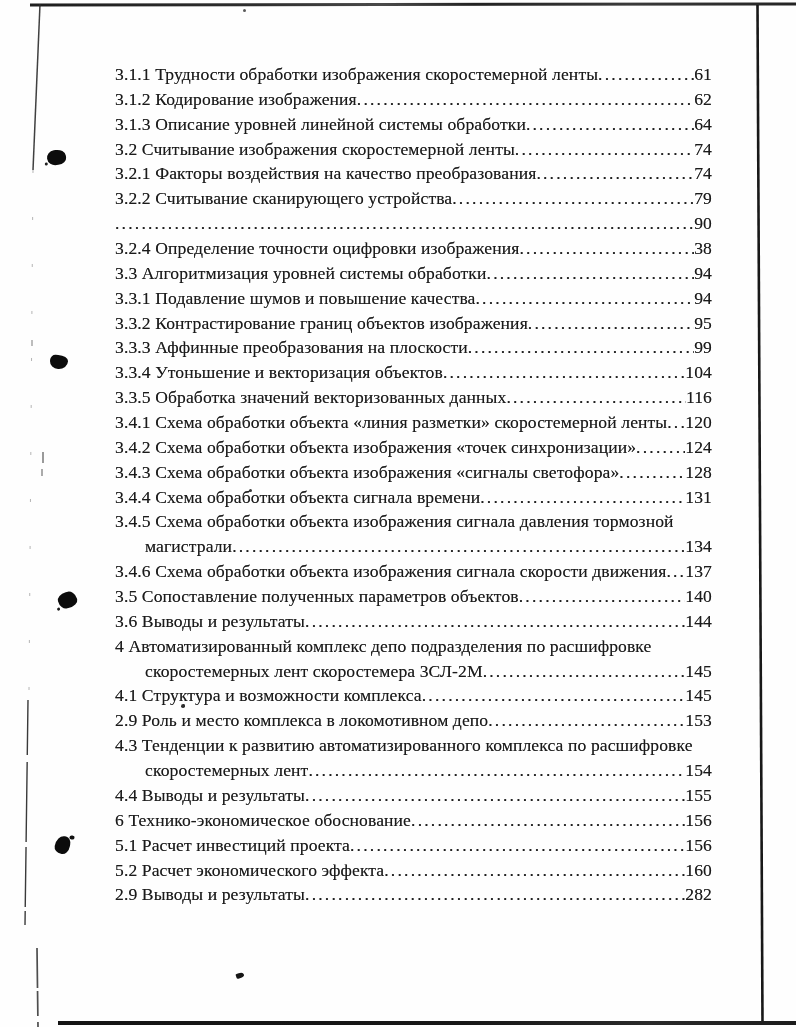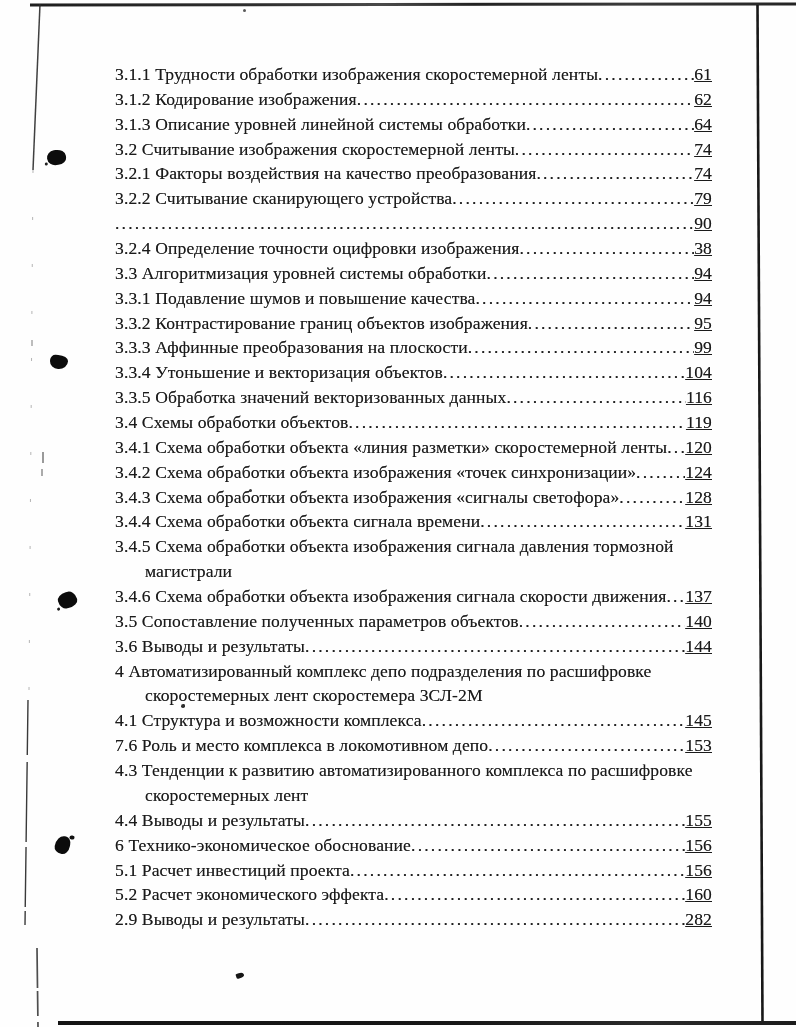--- a/index.html
+++ b/index.html
@@ -56,7 +56,7 @@
     content:"..........................................................................................................................................";
     letter-spacing:2.2px;
   }
-  .line .n{flex:0 0 auto;white-space:nowrap;text-decoration:underline;}
+  .line .n{flex:0 0 auto;white-space:nowrap;}
 </style>
 </head>
 <body>

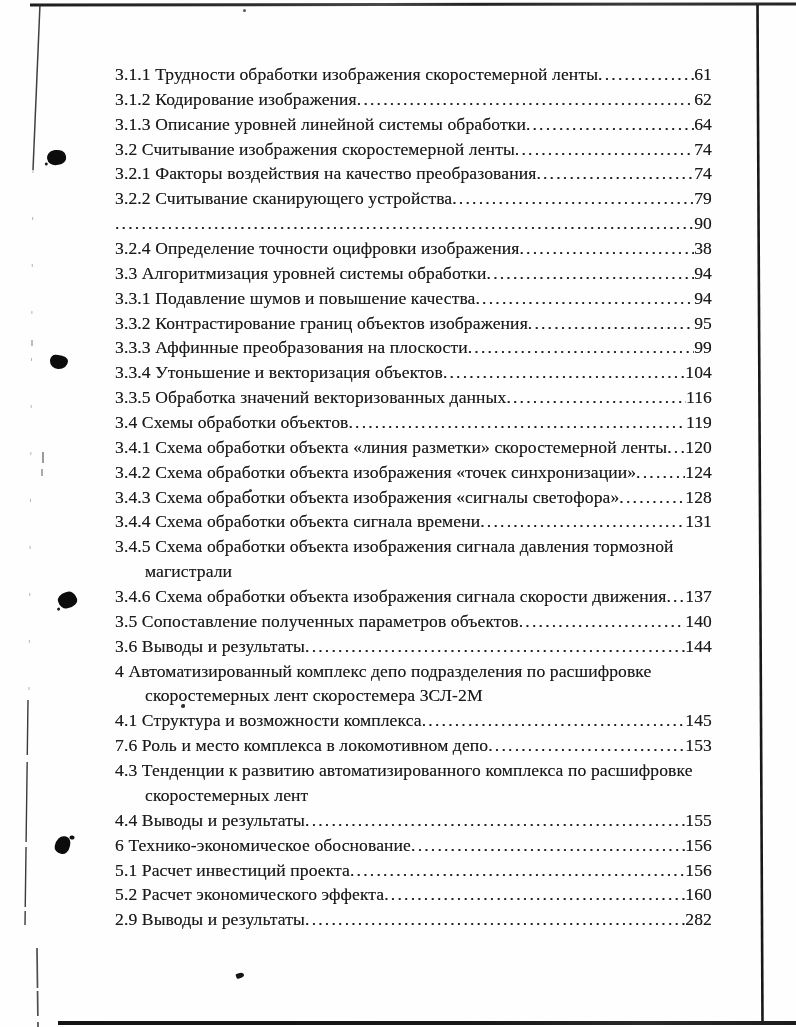--- a/index.html
+++ b/index.html
@@ -158,11 +158,6 @@
     <span class="n">116</span>
   </div>
       <div class="line">
-    <span class="t">3.4 Схемы обработки объектов</span>
-    <span class="leader"></span>
-    <span class="n">119</span>
-  </div>
-      <div class="line">
     <span class="t">3.4.1 Схема обработки объекта «линия разметки» скоростемерной ленты</span>
     <span class="leader"></span>
     <span class="n">120</span>

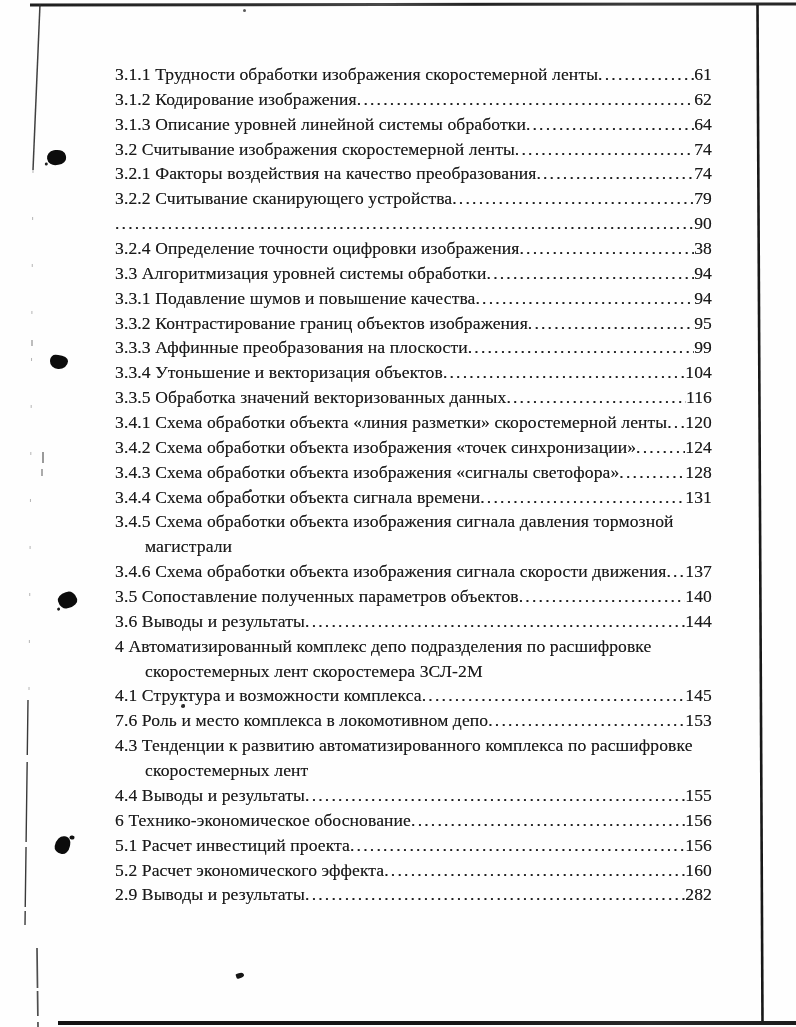--- a/index.html
+++ b/index.html
@@ -47,7 +47,7 @@
     text-shadow:0 0 0.4px rgba(0,0,0,0.5);
   }
   .line{display:flex;align-items:baseline;height:24.86px;overflow:hidden;}
-  .line.indent{padding-left:30px;flex-direction:column;}
+  .line.indent{padding-left:30px;}
   .line .t{white-space:nowrap;flex:0 1 auto;}
   .line .leader{
     flex:1 1 auto;min-width:0;overflow:hidden;white-space:nowrap;

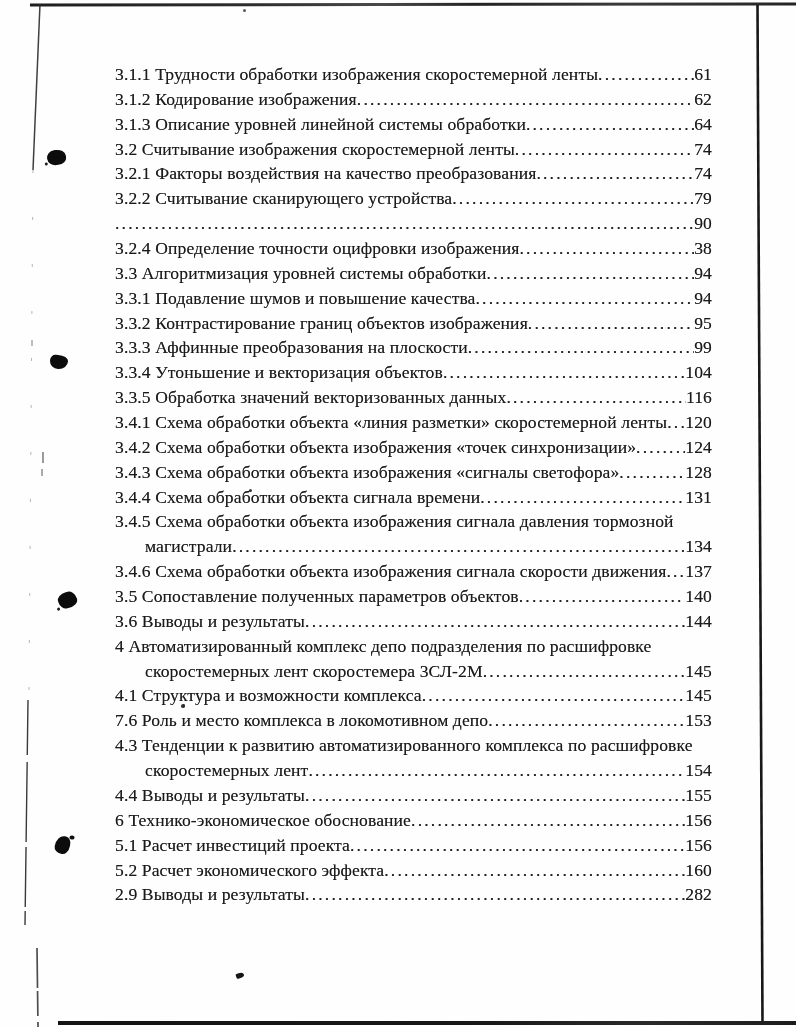--- a/index.html
+++ b/index.html
@@ -216,7 +216,7 @@
     <span class="n">145</span>
   </div>
       <div class="line">
-    <span class="t">7.6 Роль и место комплекса в локомотивном депо</span>
+    <span class="t">2.9 Роль и место комплекса в локомотивном депо</span>
     <span class="leader"></span>
     <span class="n">153</span>
   </div>

